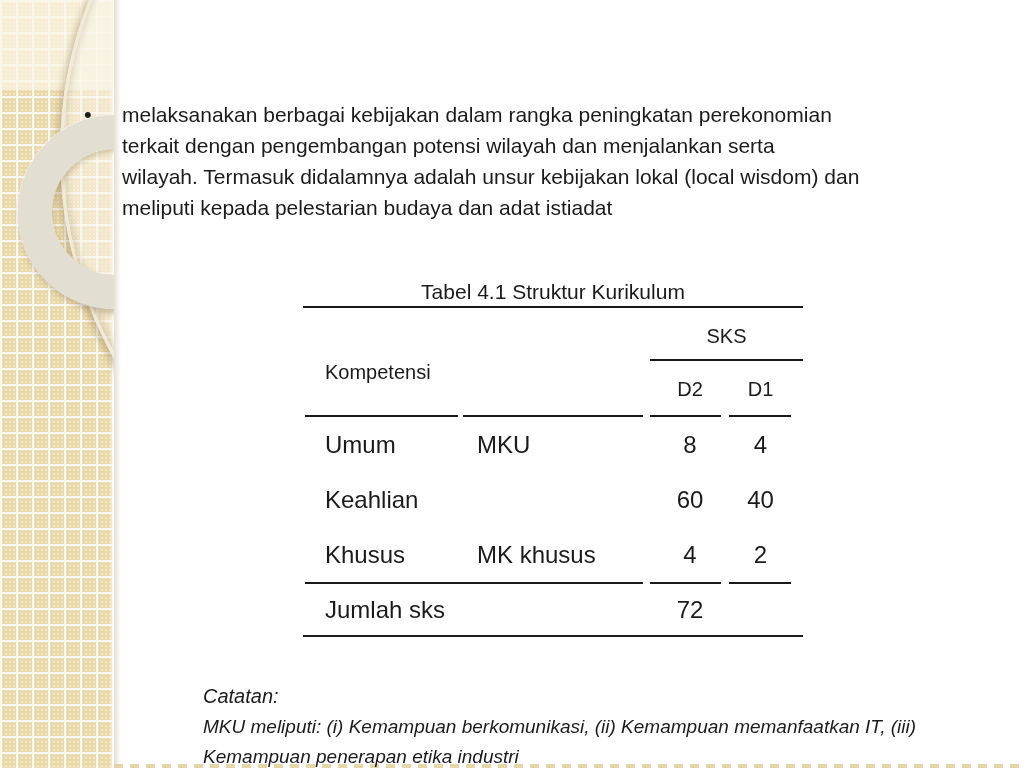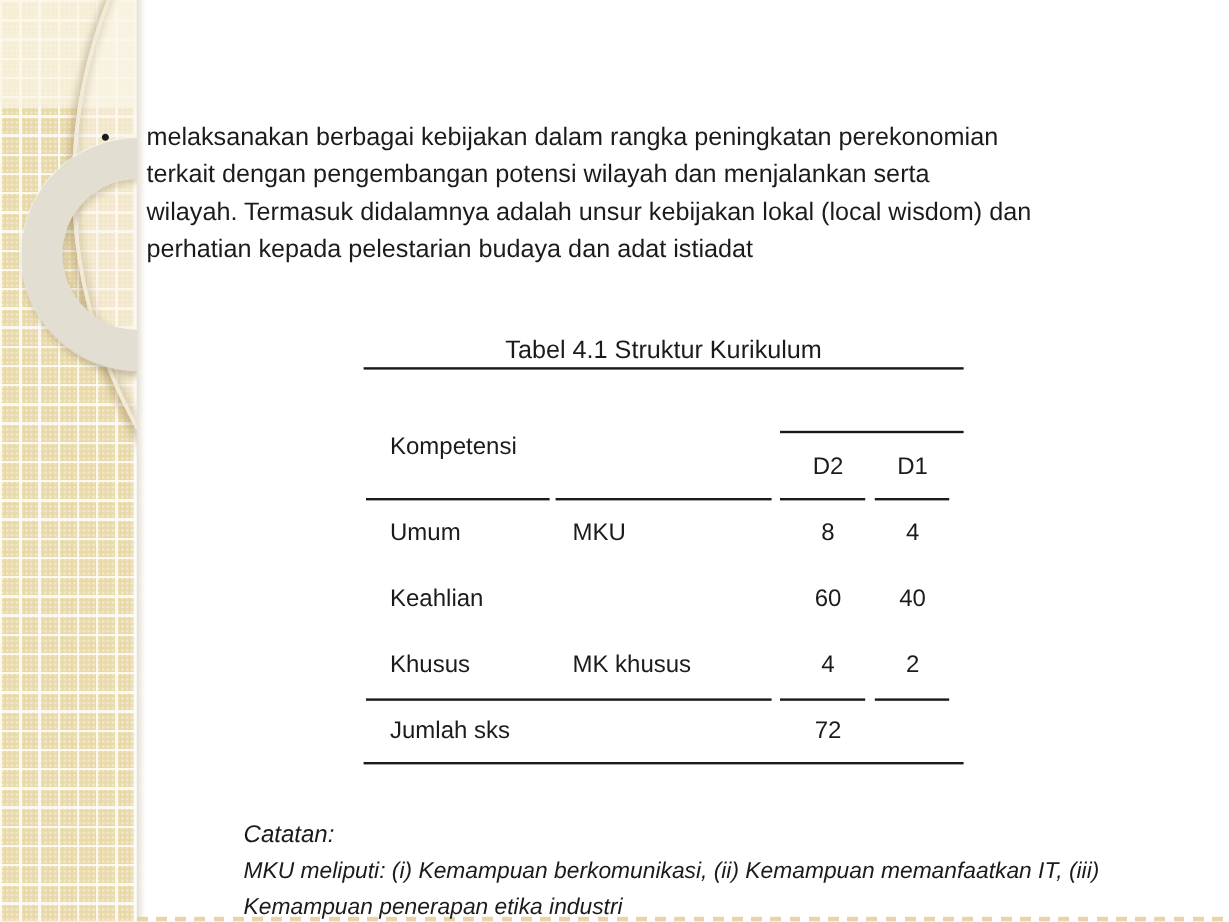--- a/index.html
+++ b/index.html
@@ -113,7 +113,7 @@
     <div>melaksanakan berbagai kebijakan dalam rangka peningkatan perekonomian</div>
     <div>terkait dengan pengembangan potensi wilayah dan menjalankan serta</div>
     <div>wilayah. Termasuk didalamnya adalah unsur kebijakan lokal (local wisdom) dan</div>
-    <div>perhatian kepada pelestarian budaya dan adat istiadat</div>
+    <div>meliputi kepada pelestarian budaya dan adat istiadat</div>
   </div>
 
   <div class="tbl">

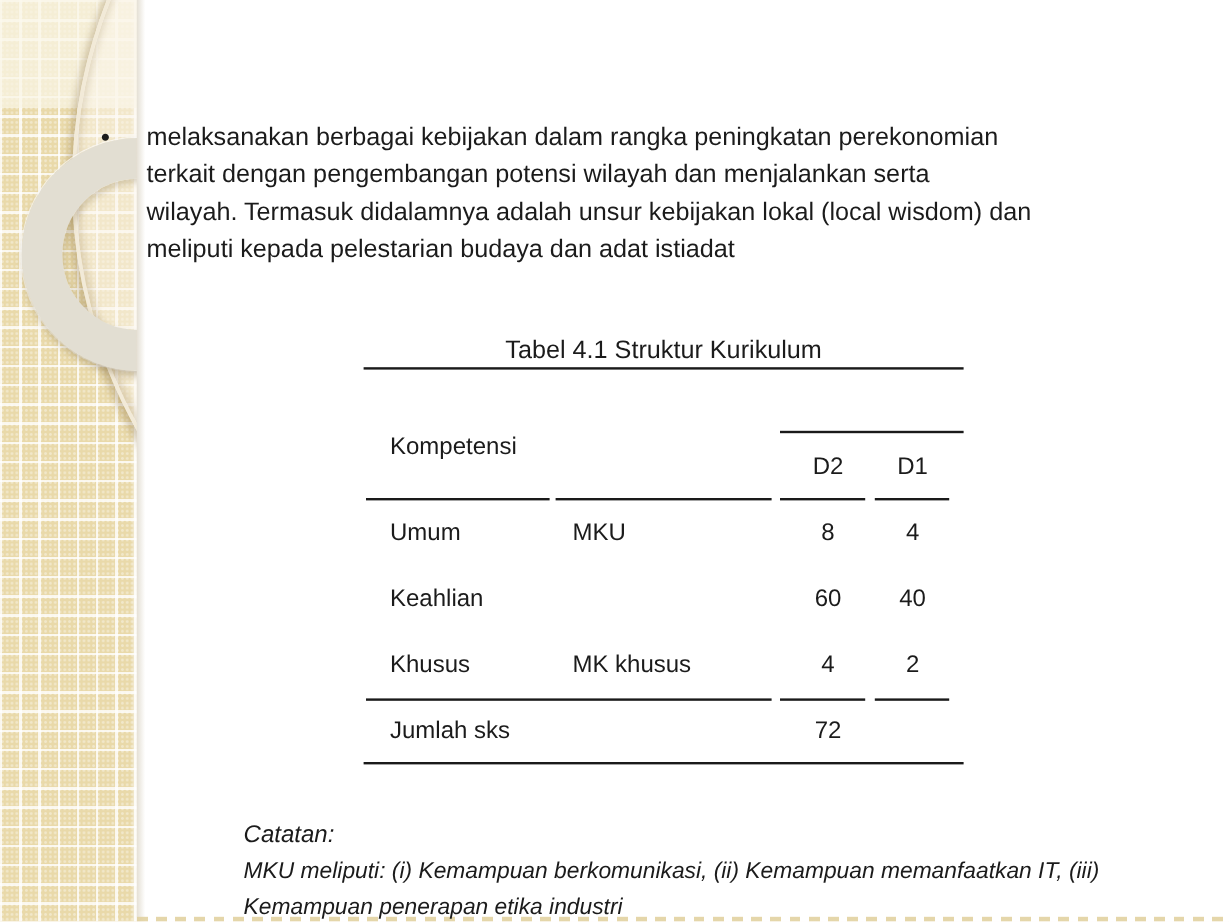--- a/index.html
+++ b/index.html
@@ -122,6 +122,7 @@
 
     <div class="thead">
       <div class="h-komp">Kompetensi</div>
+      <div class="h-sks">SKS</div>
       <div class="sks-rule"></div>
       <div class="h-d2">D2</div>
       <div class="h-d1">D1</div>

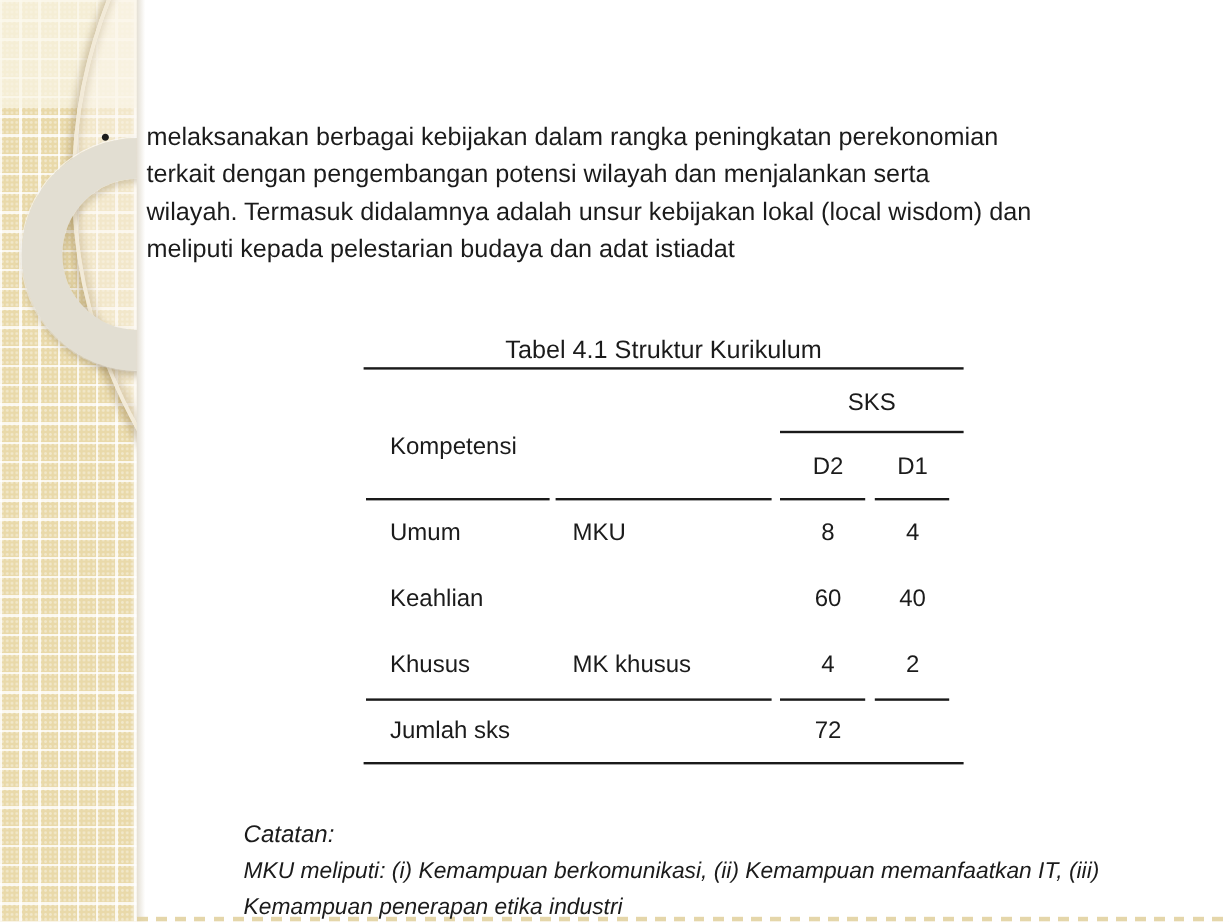--- a/index.html
+++ b/index.html
@@ -81,7 +81,7 @@
   .seg-rule .s3 { left:347px; width:71px; }
   .seg-rule .s4 { left:426px; width:62px; }
 
-  .trow { position:relative; height:55px; font-size:20px; }
+  .trow { position:relative; height:55px; font-size:24px; }
   .trow div { line-height:55px; }
   .trow .c1 { position:absolute; left:22px;  top:0; }
   .trow .c2 { position:absolute; left:174px; top:0; }

